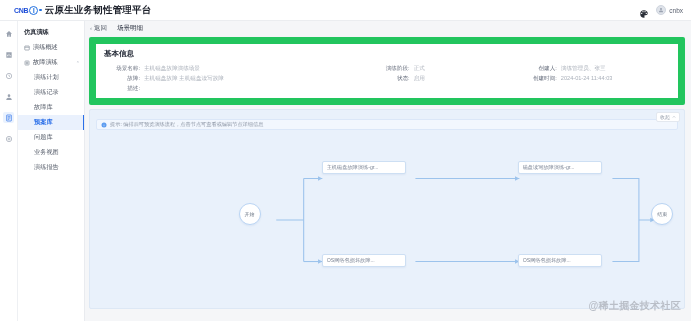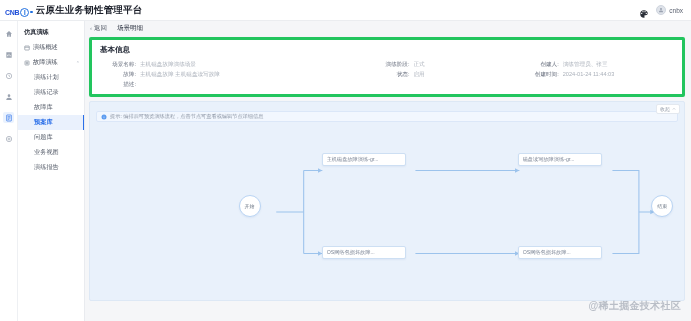--- a/index.html
+++ b/index.html
@@ -17,7 +17,7 @@
     background:#ffffff; border-bottom:1px solid #ebedf0;
     display:flex; align-items:center; z-index:20;
   }
-  .logo-wrap { display:flex; align-items:flex-end; padding-left:5px; gap:3px; }
+  .logo-wrap { display:flex; align-items:center; padding-left:14px; gap:3px; }
   .logo-mark {
     display:flex; align-items:center; gap:1px;
     font-size:7px; font-weight:bold; color:#1f4fd8; letter-spacing:-0.3px;

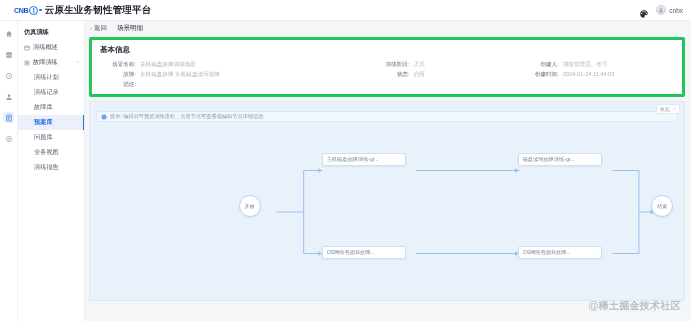--- a/index.html
+++ b/index.html
@@ -98,7 +98,7 @@
 
   .card {
     margin:2px 6px 0 4px; background:#ffffff; border-radius:2px;
-    border:3px solid #22c55e; padding:5px 8px 7px 8px;
+    border:7px solid #22c55e; padding:5px 8px 7px 8px;
     box-shadow:0 0 2px rgba(0,0,0,0.02);
   }
   .card-title { font-size:7.5px; font-weight:bold; color:#1d2330; margin-bottom:6px; }

